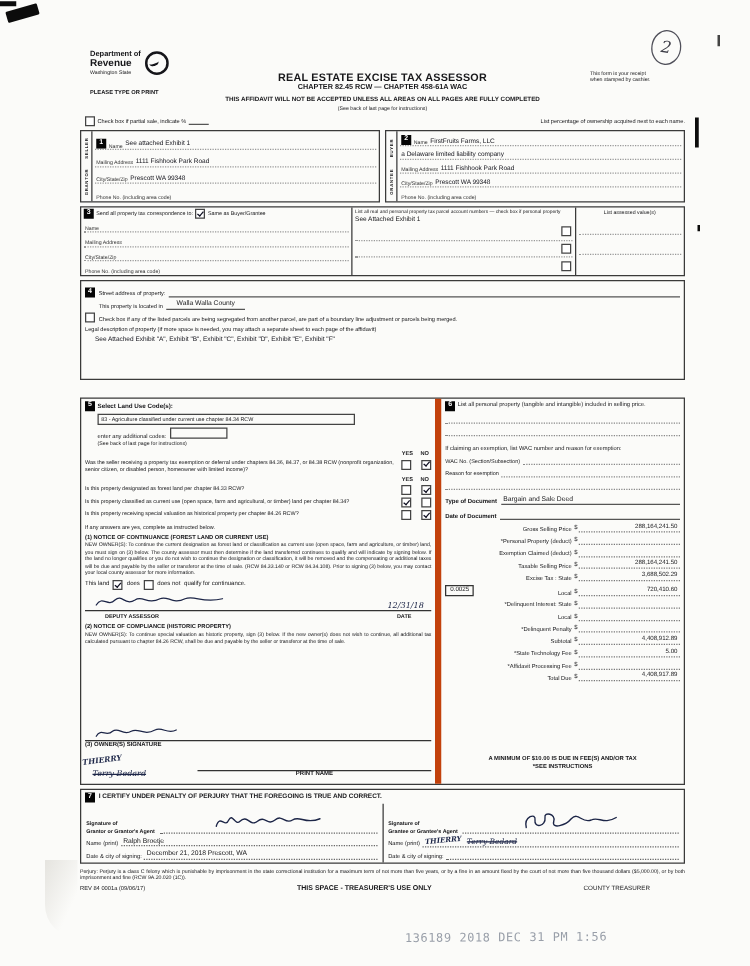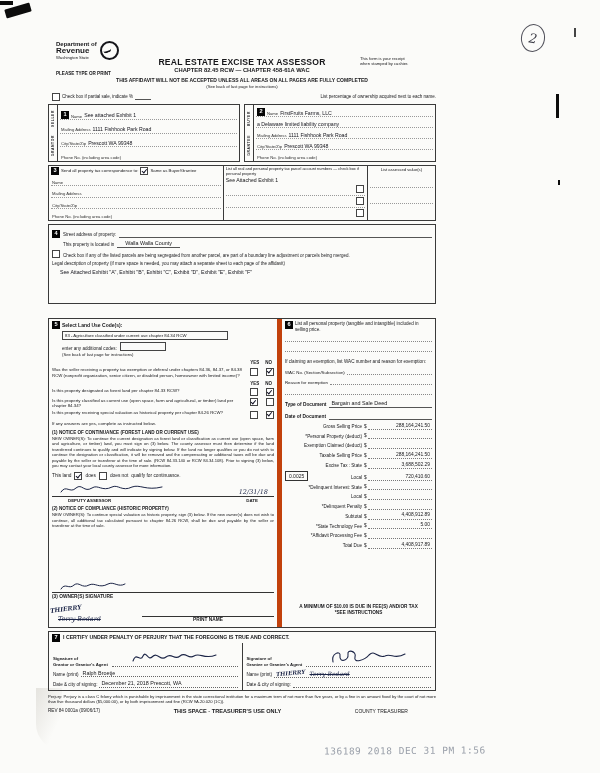--- a/index.html
+++ b/index.html
@@ -24,7 +24,7 @@
   .stamp{position:absolute;left:324px;top:745px;font-family:"DejaVu Sans Mono",monospace;
          font-size:9.5px;letter-spacing:.5px;color:#999fa9;white-space:nowrap;transform:rotate(-.4deg)}
 
-  .form{position:absolute;left:48px;top:40px;width:388px;font-size:4.6px;line-height:1.25}
+  .form{position:absolute;left:64px;top:40px;width:484px;font-size:4.6px;line-height:1.25}
 
   
   .hdr{position:relative;height:64px}

